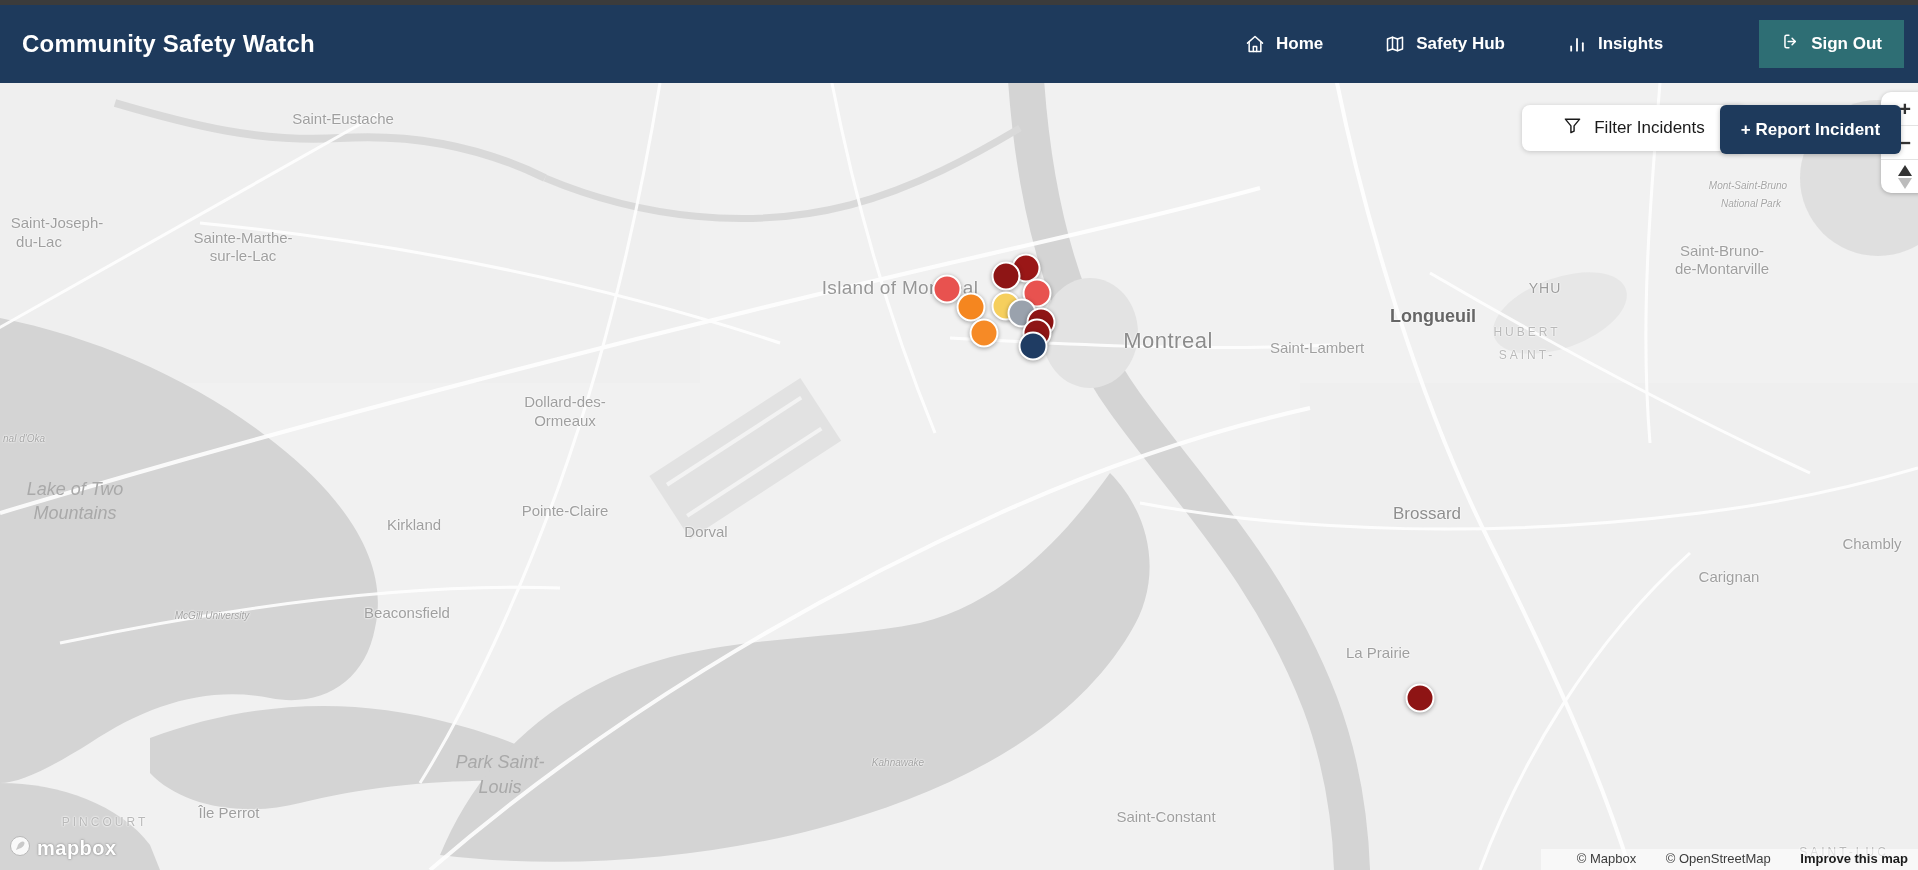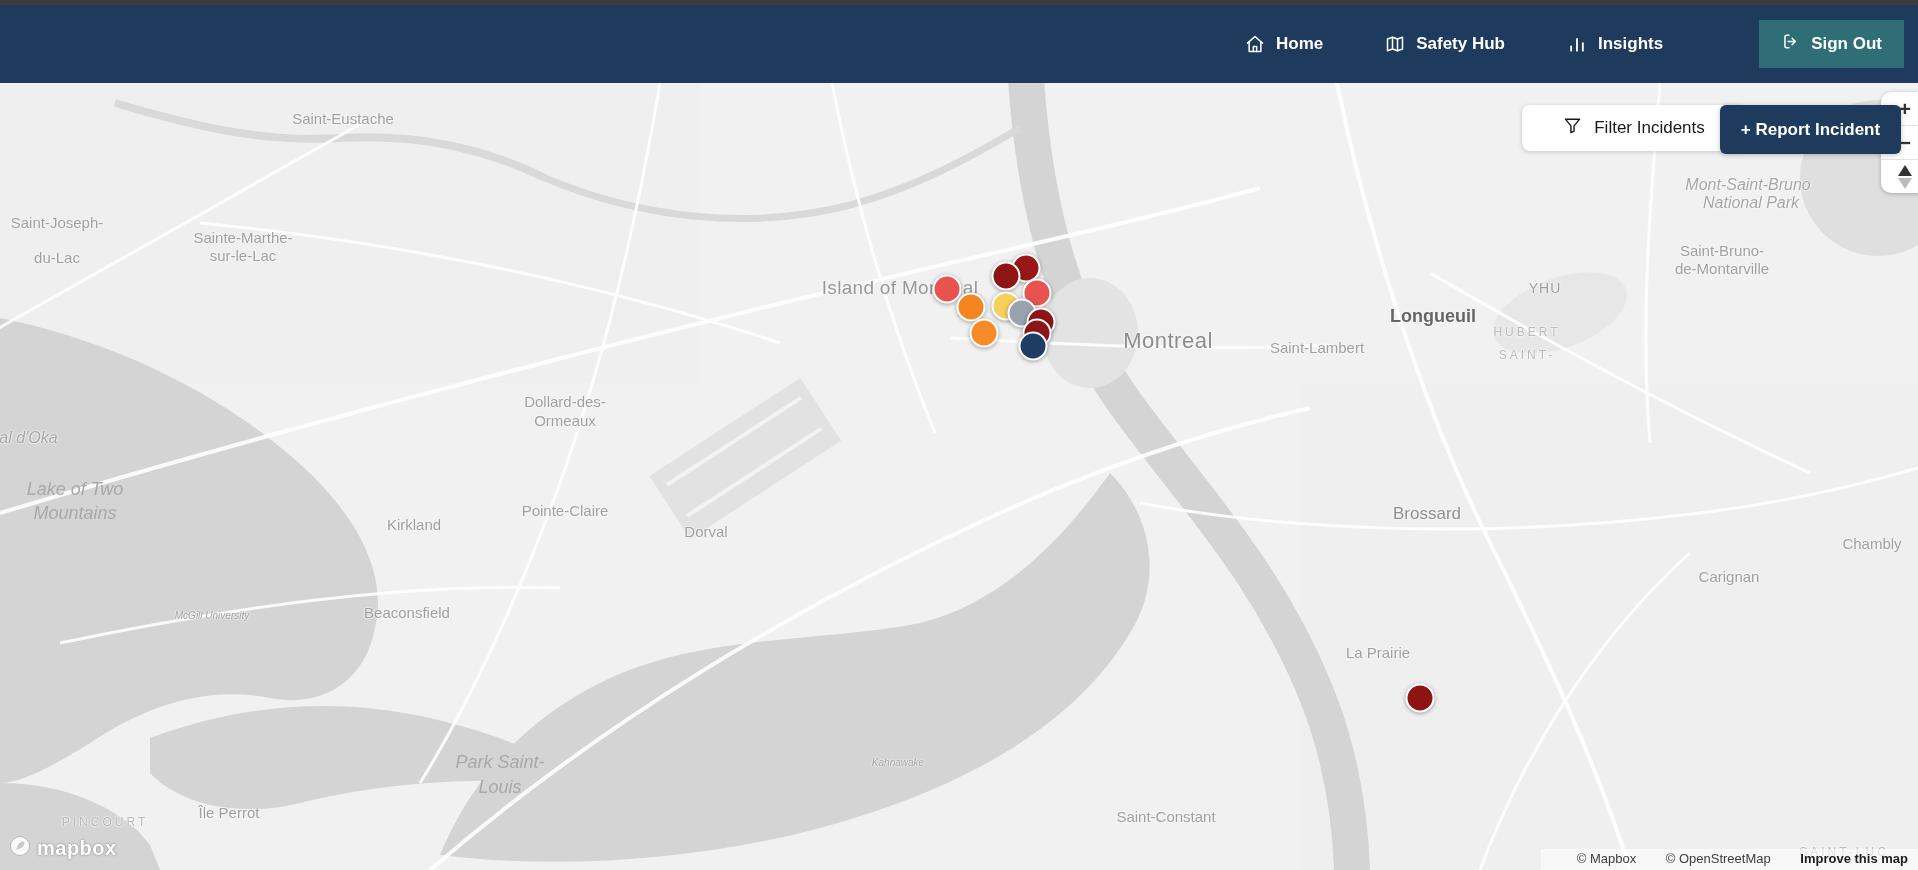--- a/index.html
+++ b/index.html
@@ -91,6 +91,7 @@
 <div class="topstrip"></div>
 
 <header class="header">
+  <div class="app-title">Community Safety Watch</div>
   <nav class="nav">
     <div class="nav-item">
       <span>

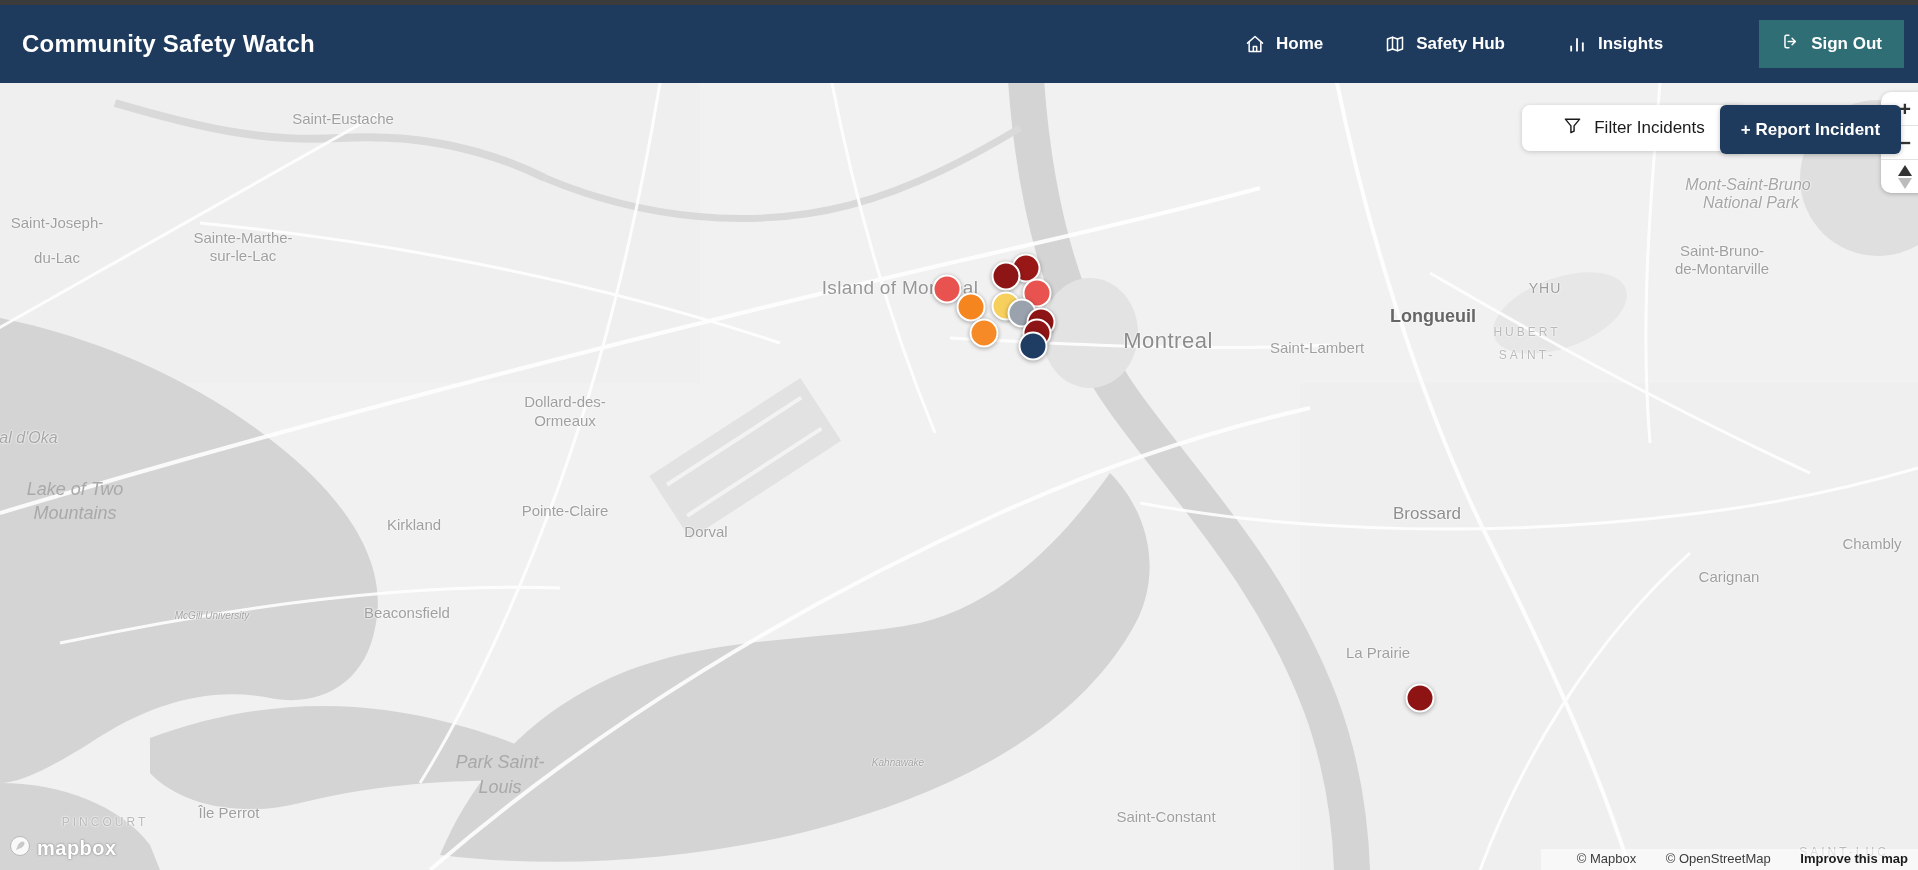--- a/index.html
+++ b/index.html
@@ -36,7 +36,7 @@
   .maplabel.city2{font-size:18px;color:#666;font-weight:600;margin-top:44px;}
   .maplabel.city3{font-size:17px;color:#8e8e8e;}
   .maplabel.water{font-size:18px;font-style:italic;color:#a9a9a9;text-shadow:none;}
-  .maplabel.park{font-size:16px;font-style:italic;color:#a6a6a6;}
+  .maplabel.park{font-size:10px;font-style:italic;color:#a6a6a6;}
   .maplabel.poi{font-size:10px;font-style:italic;color:#a3a3a3;}
   .maplabel.area{font-size:12px;color:#b9b9b9;letter-spacing:3px;}
   .maplabel.code{font-size:14px;color:#9b9b9b;letter-spacing:1px;}

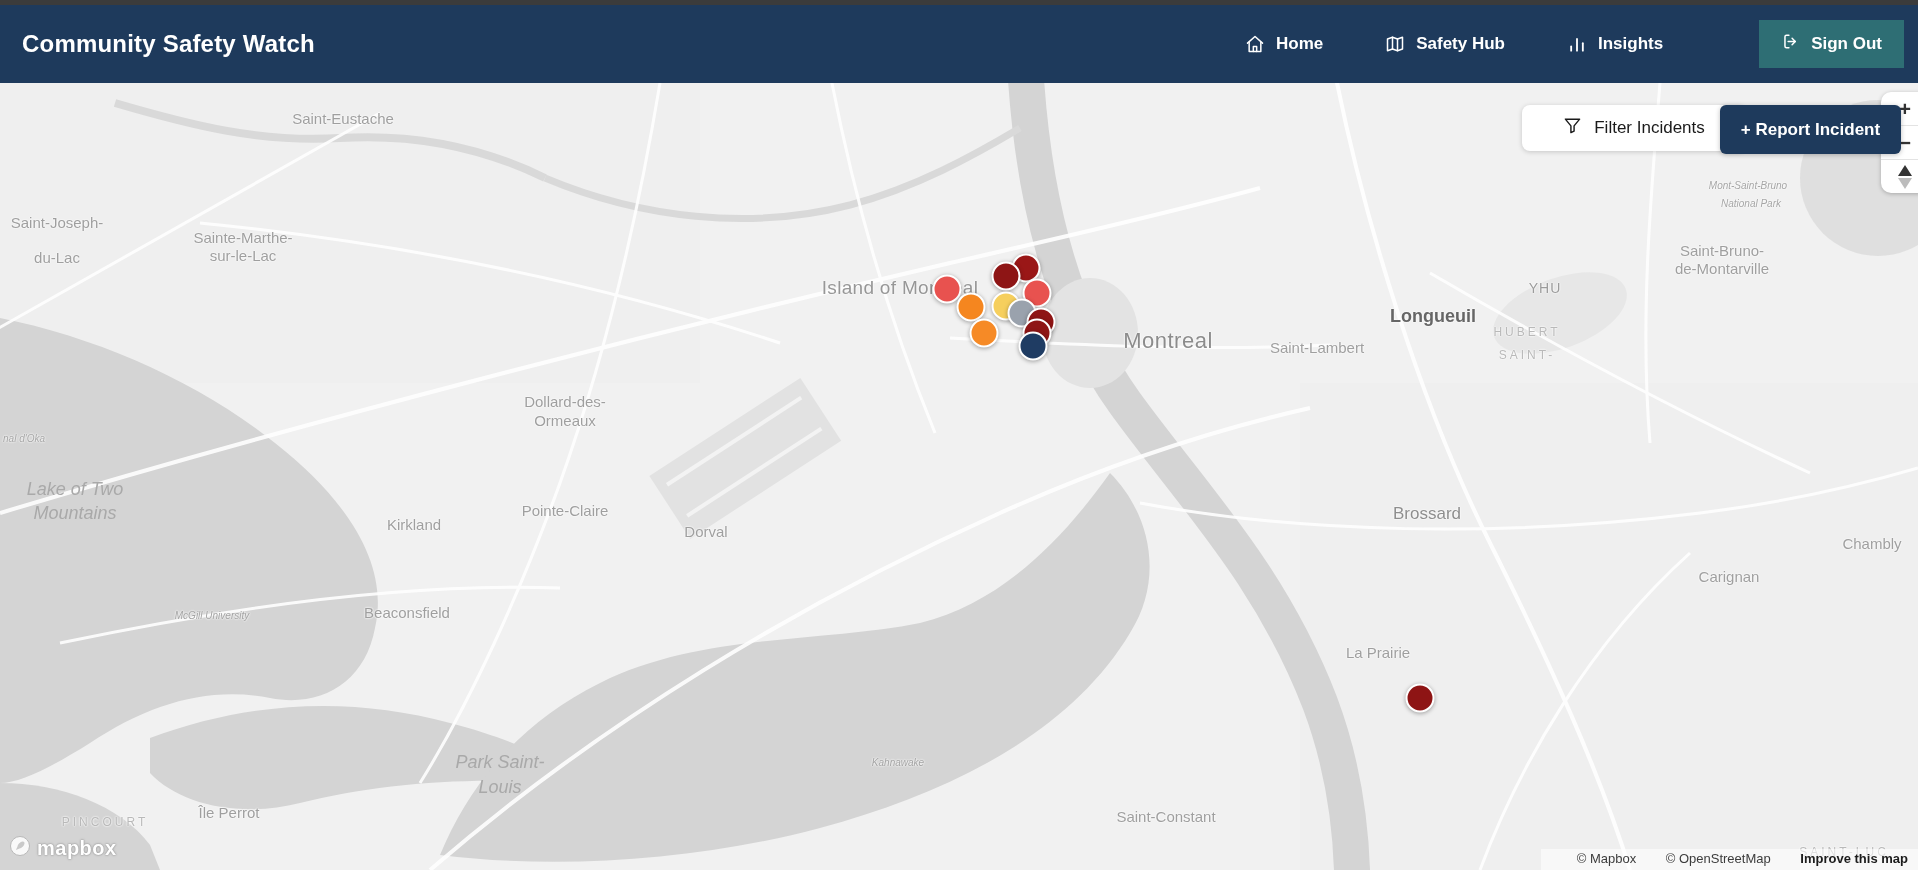--- a/index.html
+++ b/index.html
@@ -184,7 +184,7 @@
   <div>
       <span class="maplabel town" style="left: 343px; top: 35px;">Saint-Eustache</span>
       <span class="maplabel town" style="left: 57px; top: 139px;">Saint-Joseph-</span>
-      <span class="maplabel town" style="left: 57px; top: 158px; margin-top: 16px;">du-Lac</span>
+      <span class="maplabel town" style="left: 39px; top: 158px;">du-Lac</span>
       <span class="maplabel town" style="left: 243px; top: 154px;">Sainte-Marthe-</span>
       <span class="maplabel town" style="left: 243px; top: 172px;">sur-le-Lac</span>
       <span class="maplabel park" style="left: 24px; top: 355px;">nal d'Oka</span>

